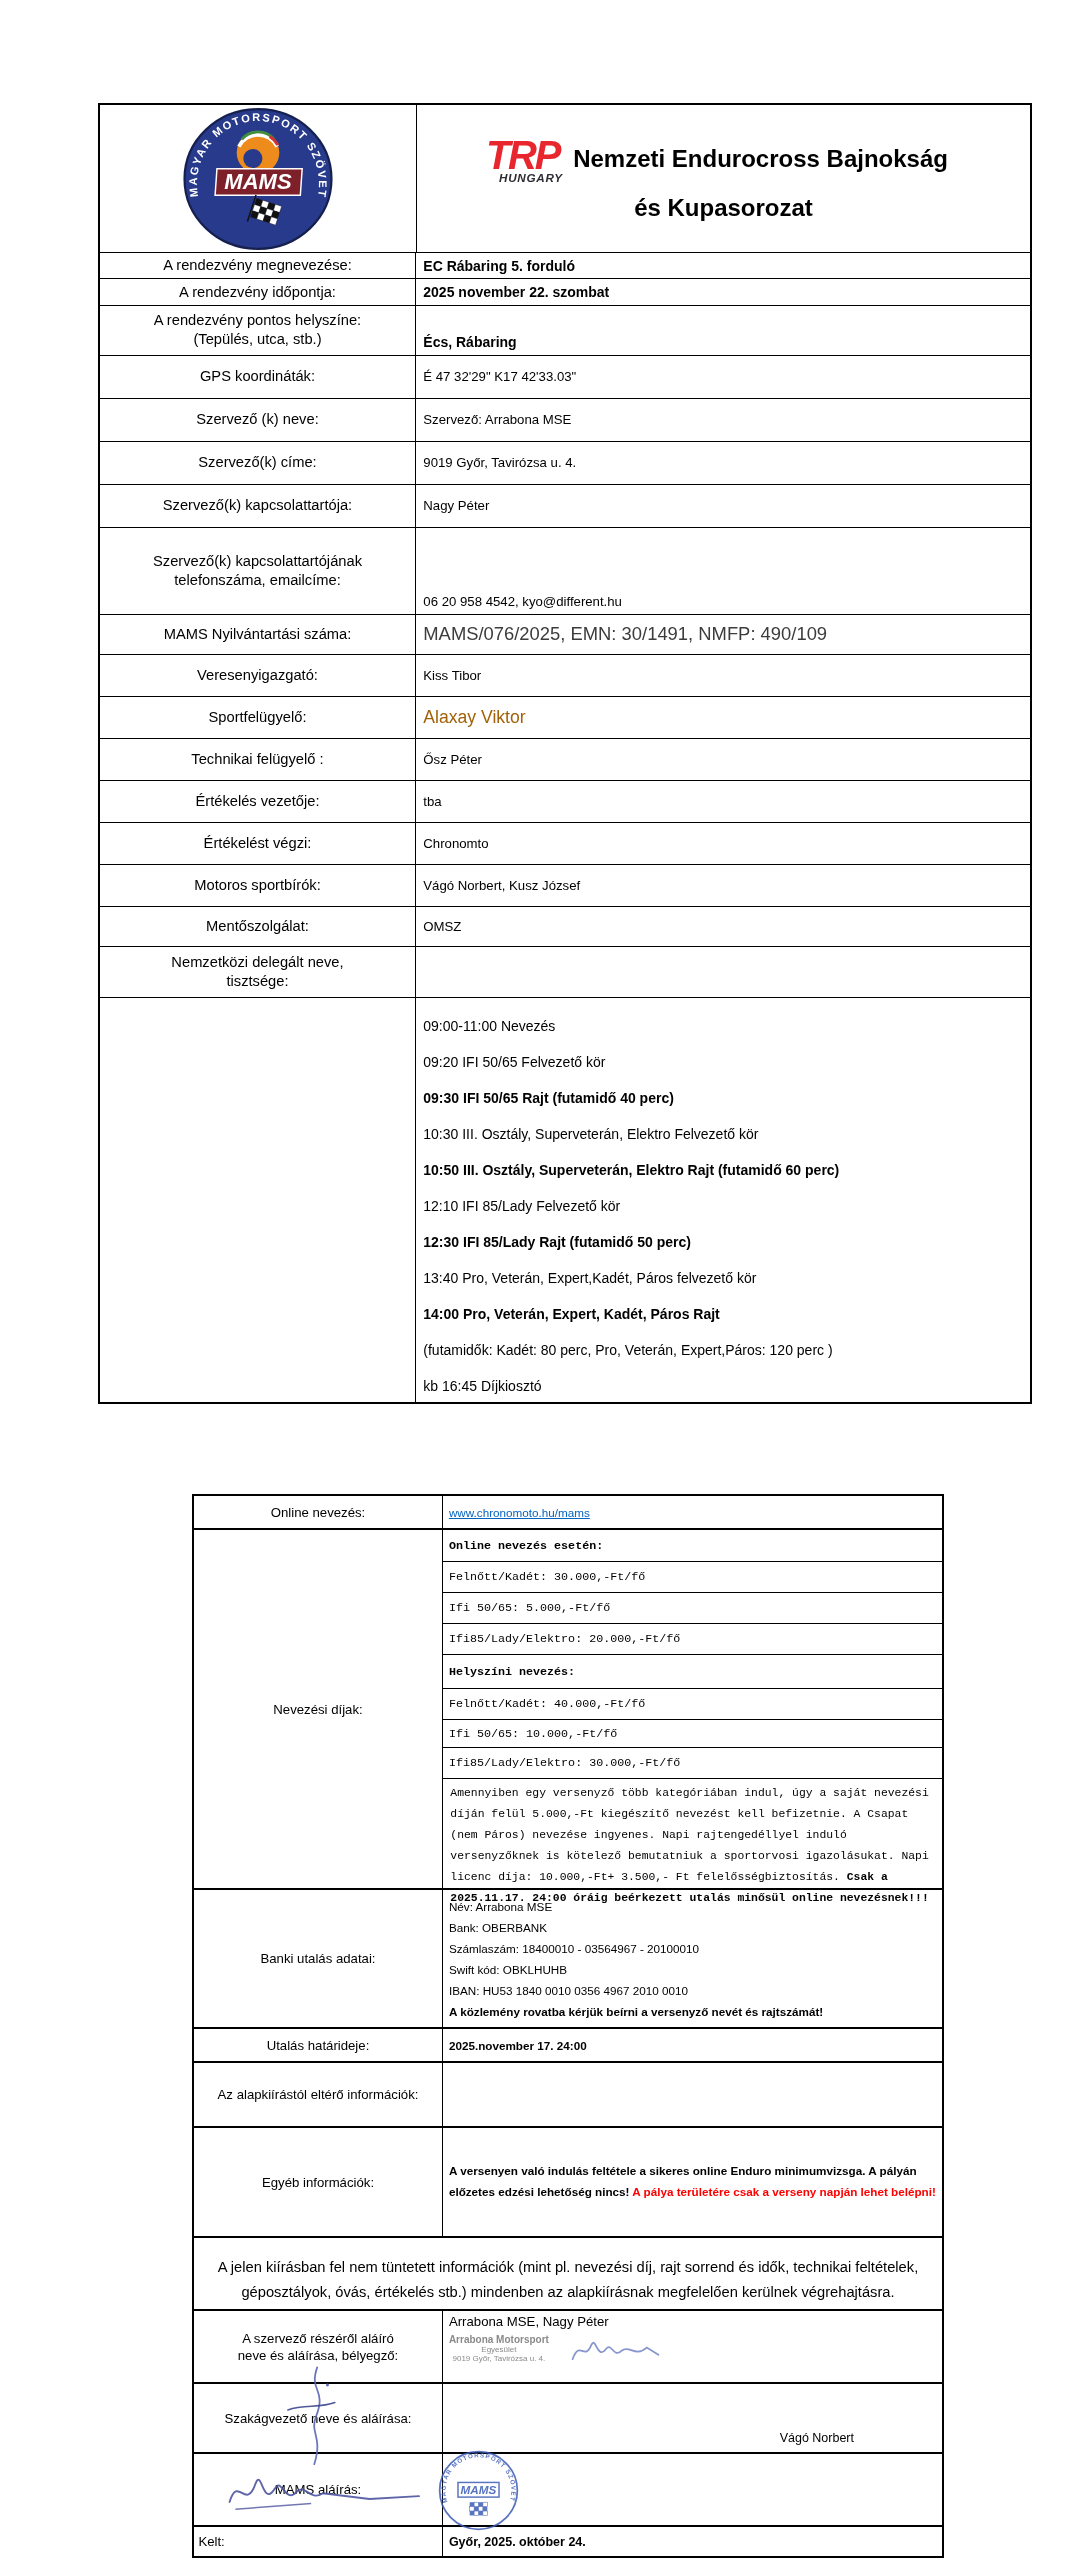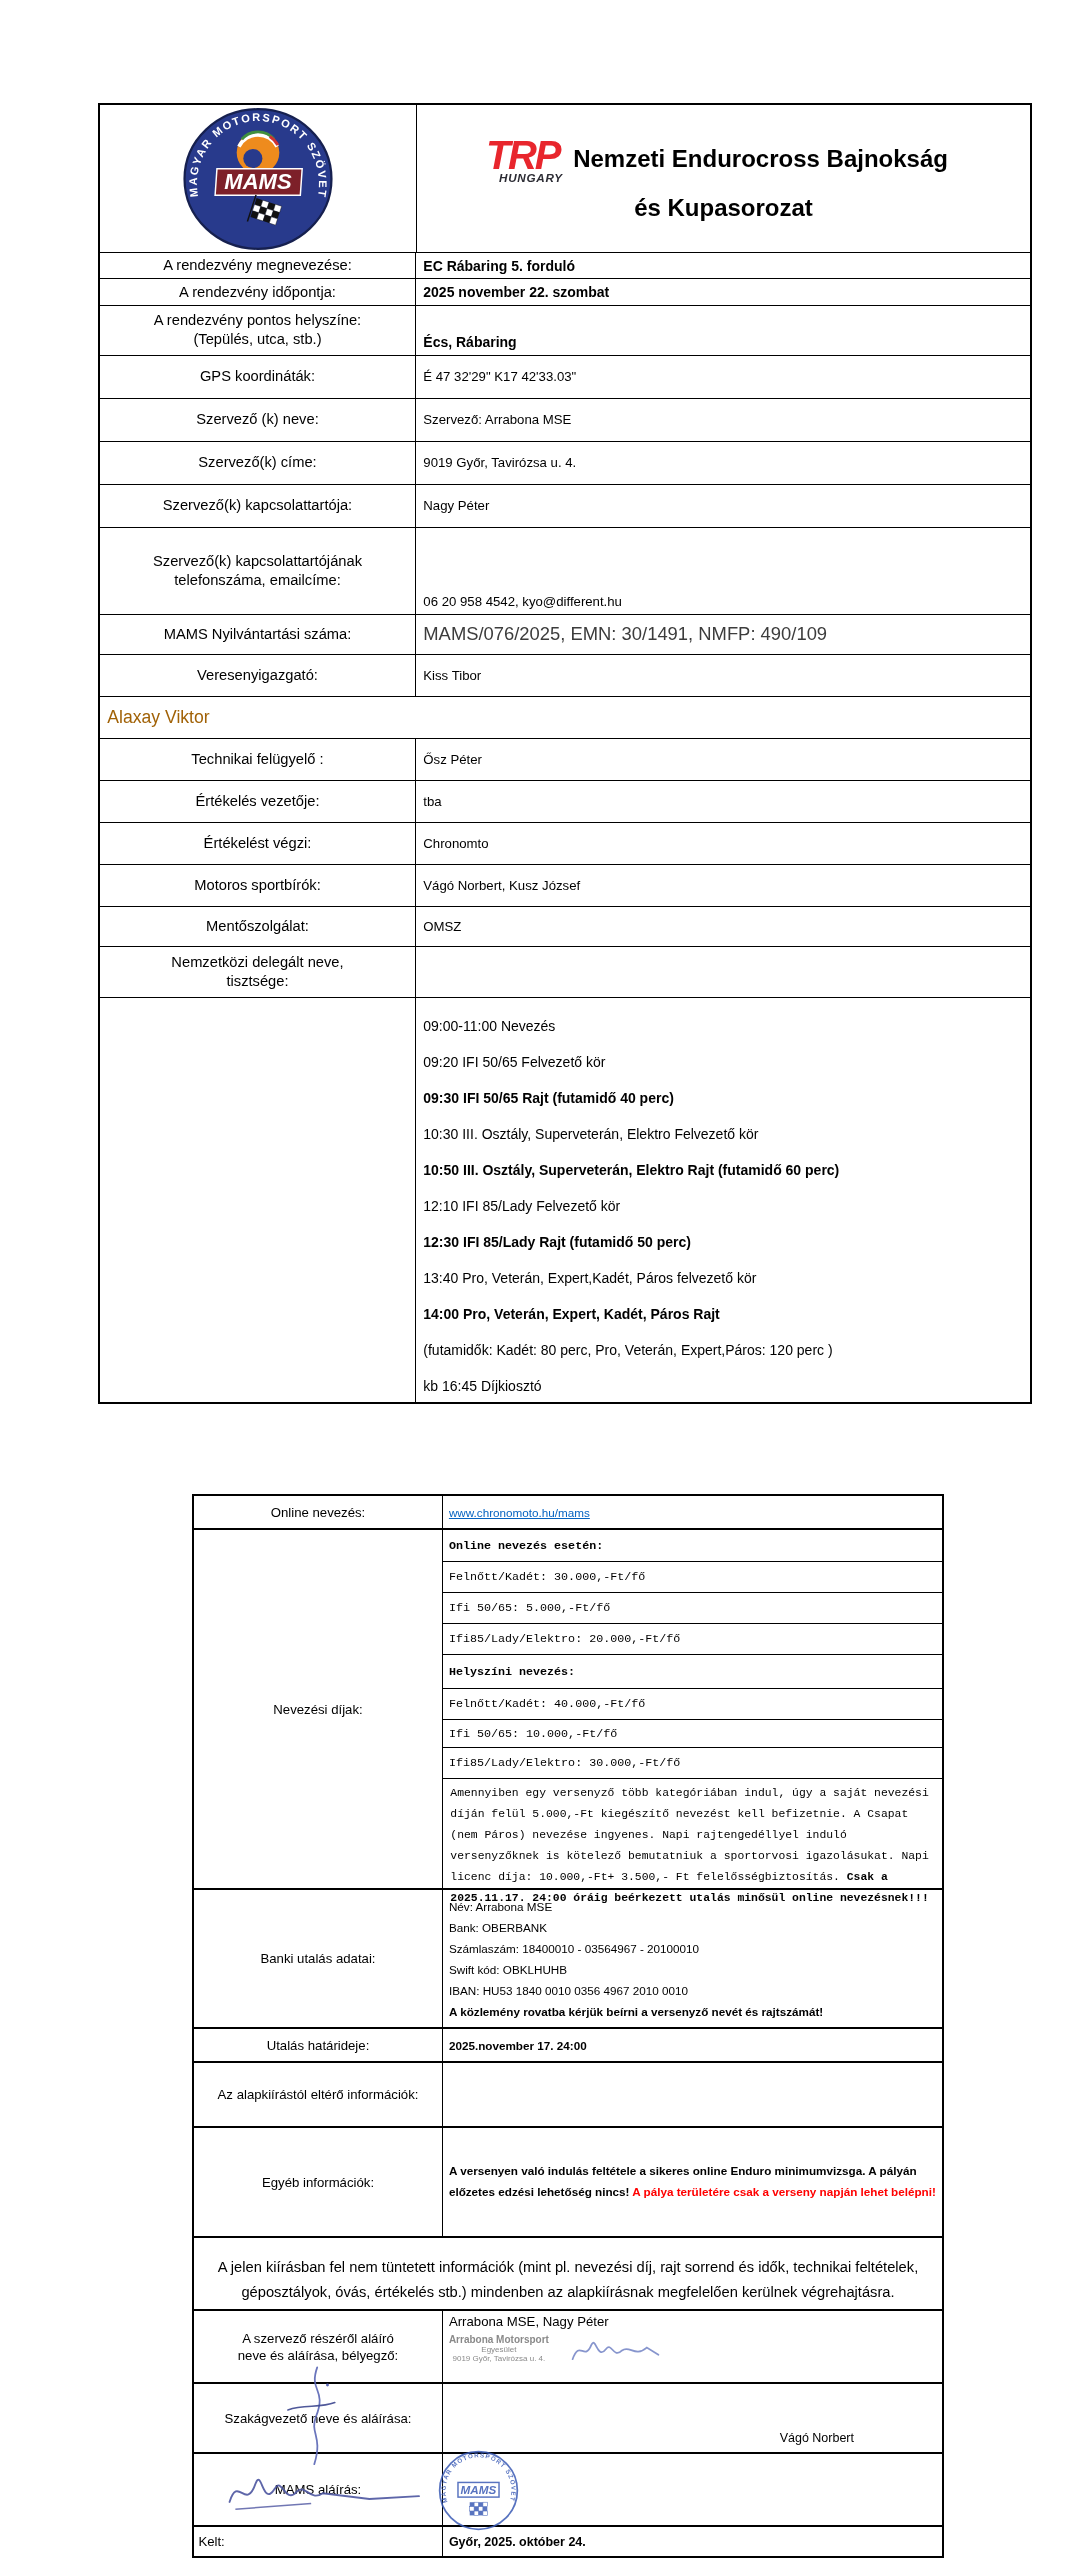--- a/index.html
+++ b/index.html
@@ -152,6 +152,7 @@
       <div class="t1value">Kiss Tibor</div>
     </div>
     <div class="t1row" style="height:42px">
+      <div class="t1label">Sportfelügyelő:</div>
       <div class="t1value valarial">Alaxay Viktor</div>
     </div>
     <div class="t1row" style="height:42px">

